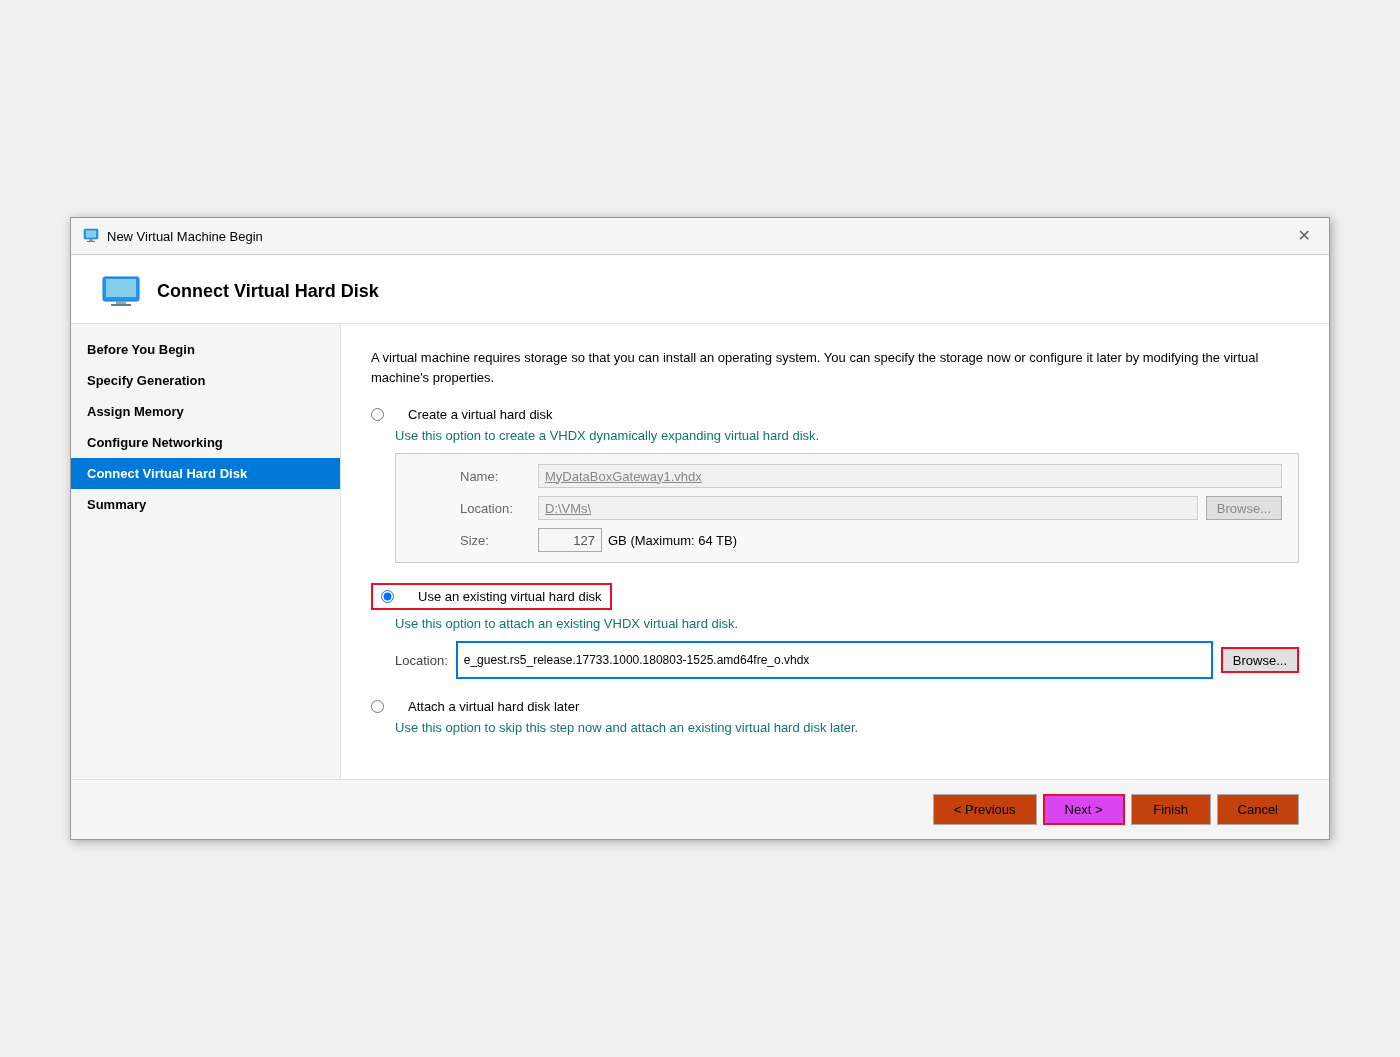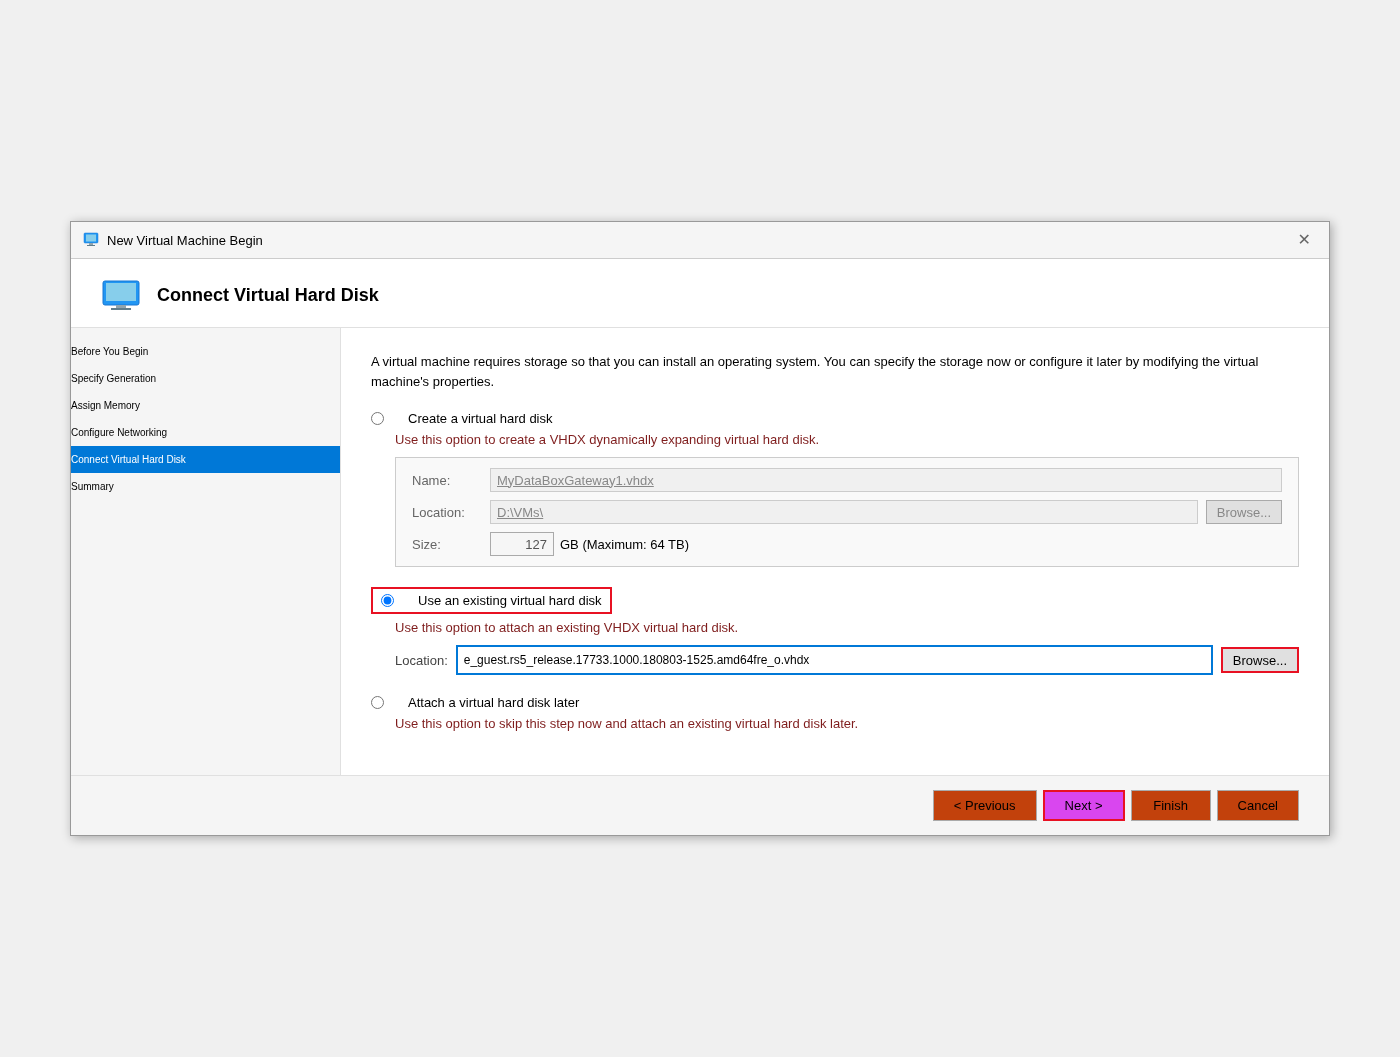--- a/index.html
+++ b/index.html
@@ -77,10 +77,11 @@
       flex-shrink: 0;
     }
     .sidebar-item {
-      padding: 8px 0;
-      cursor: pointer;
-      color: #000;
-      font-size: 10px;
+      padding: 8px 16px;
+      cursor: pointer;
+      color: #000;
+      font-size: 13px;
+      font-weight: bold;
     }
     .sidebar-item.active {
       background: #0078d7;

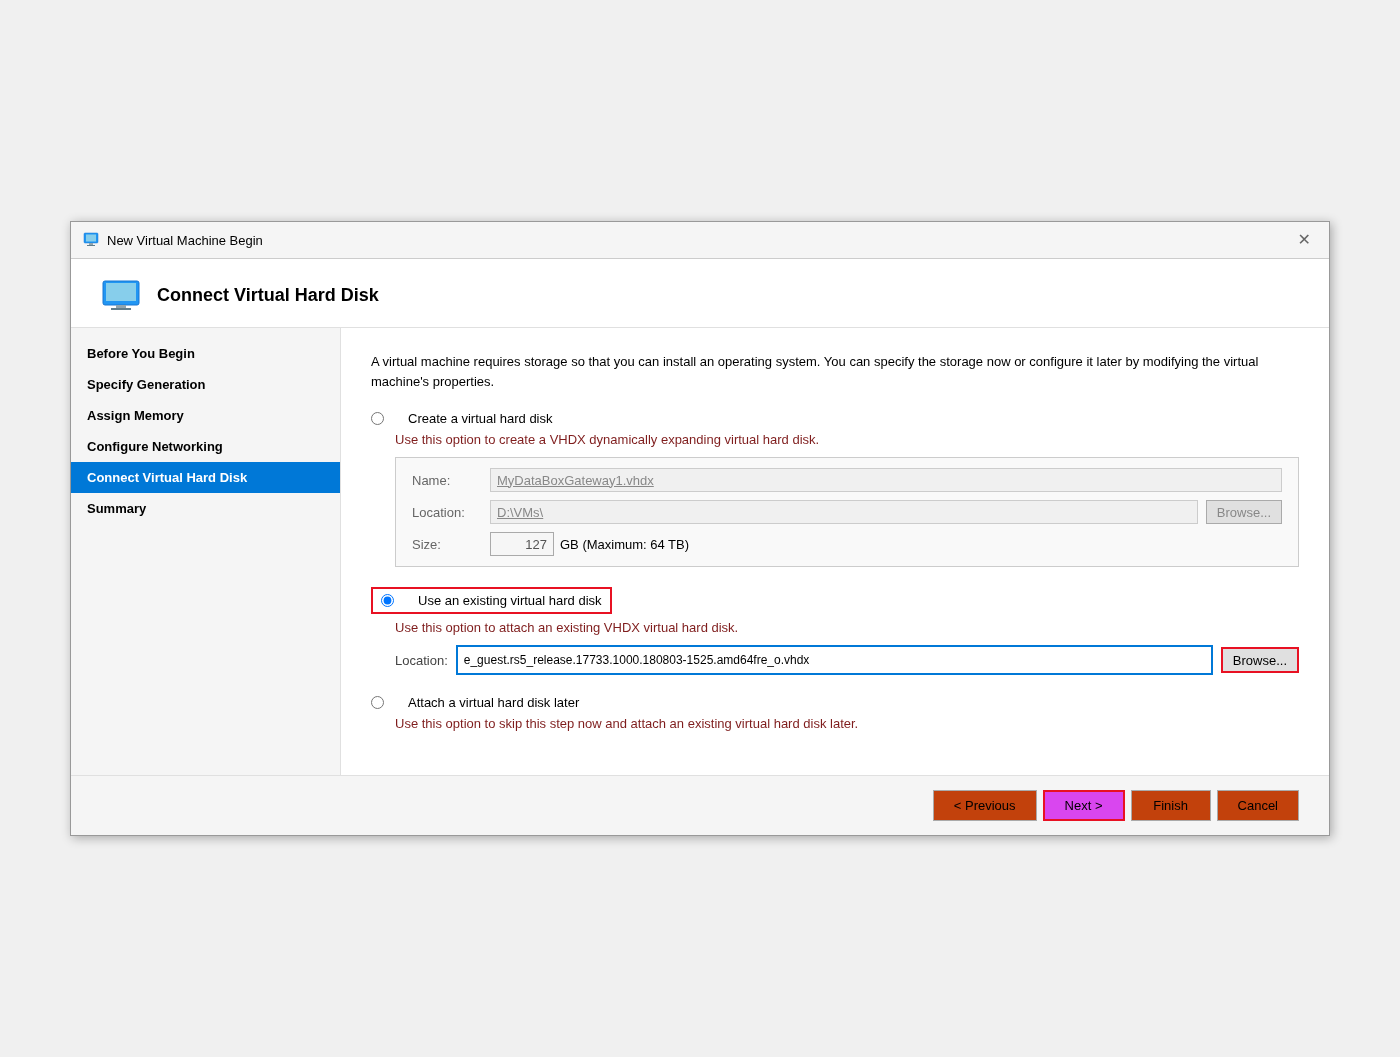--- a/index.html
+++ b/index.html
@@ -114,7 +114,7 @@
     }
     .option-description {
       margin-left: 24px;
-      color: #7f1d1d;
+      color: #0f766e;
       margin-bottom: 10px;
       font-size: 13px;
     }

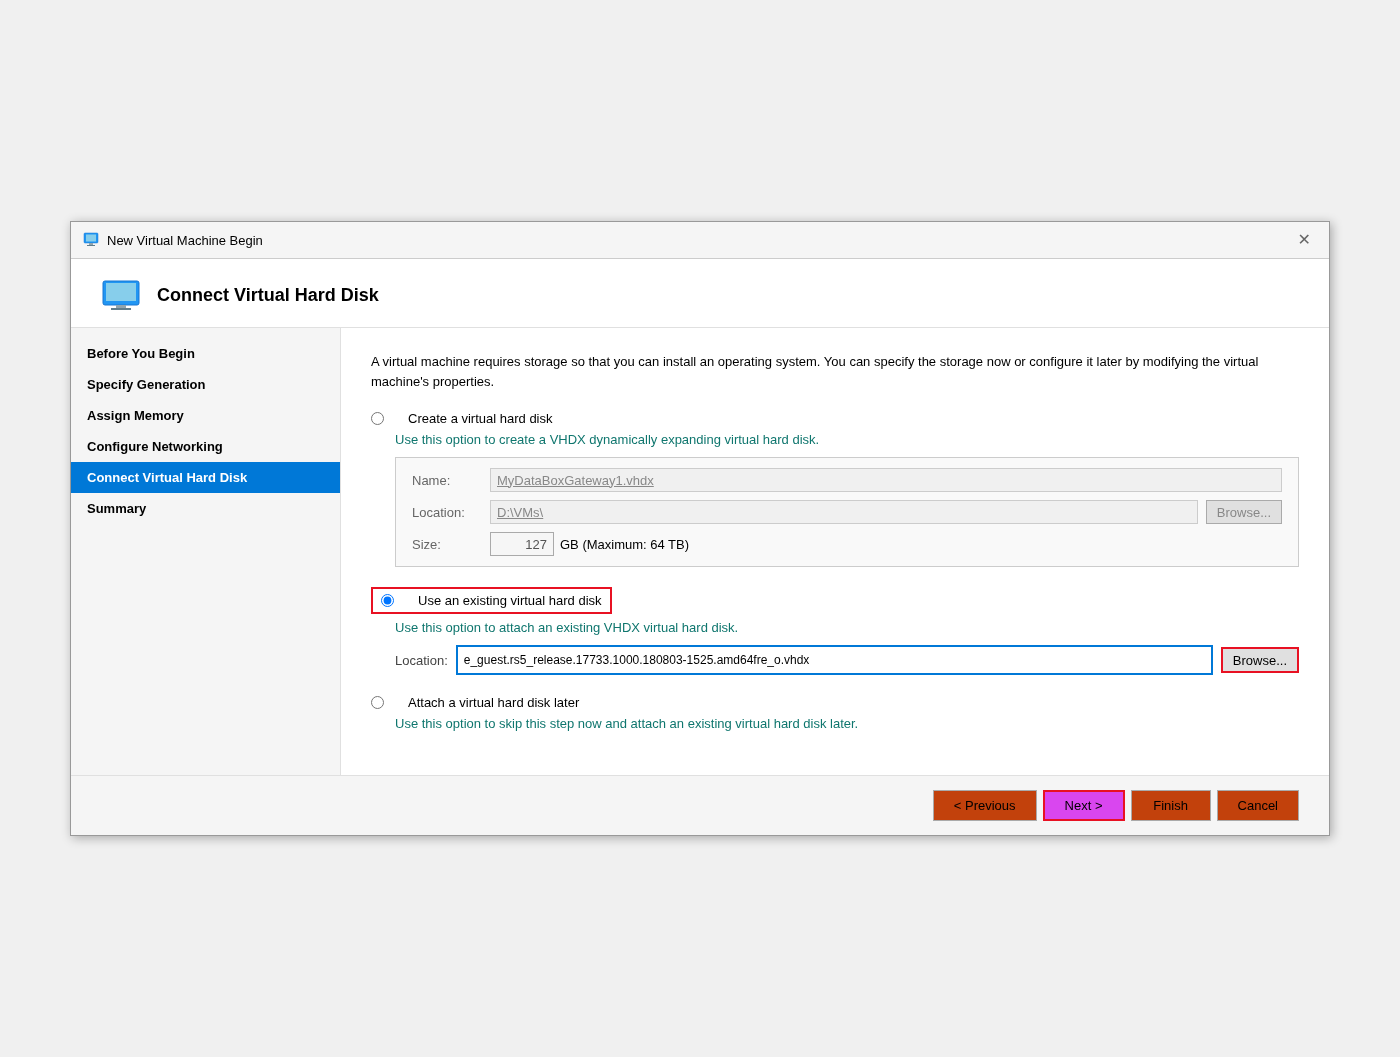--- a/index.html
+++ b/index.html
@@ -131,6 +131,7 @@
       align-items: center;
       margin-bottom: 8px;
       gap: 8px;
+      margin-left: 48px;
     }
     .form-row:last-child { margin-bottom: 0; }
     .form-label {

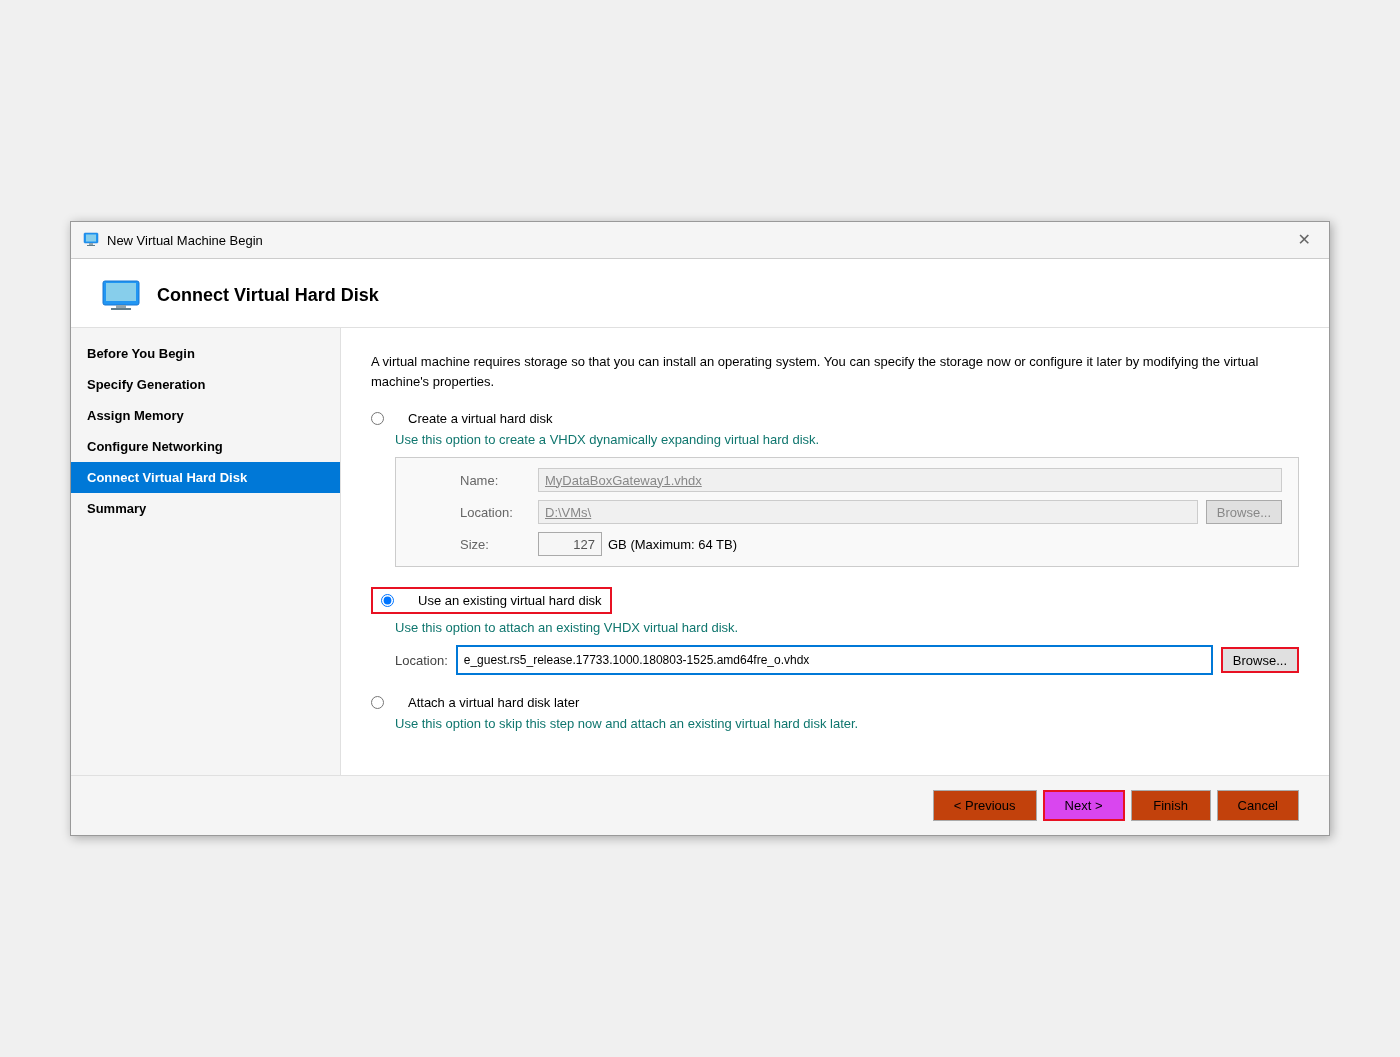--- a/index.html
+++ b/index.html
@@ -192,7 +192,7 @@
       border: 2px solid #0078d7;
       padding: 3px 6px;
       font-size: 12px;
-      height: 30px;
+      height: 38px;
       background: #fff;
       color: #000;
     }

